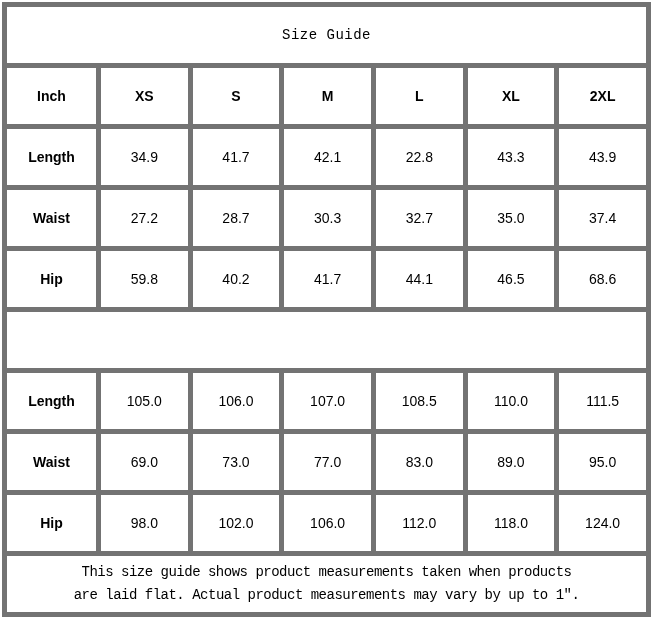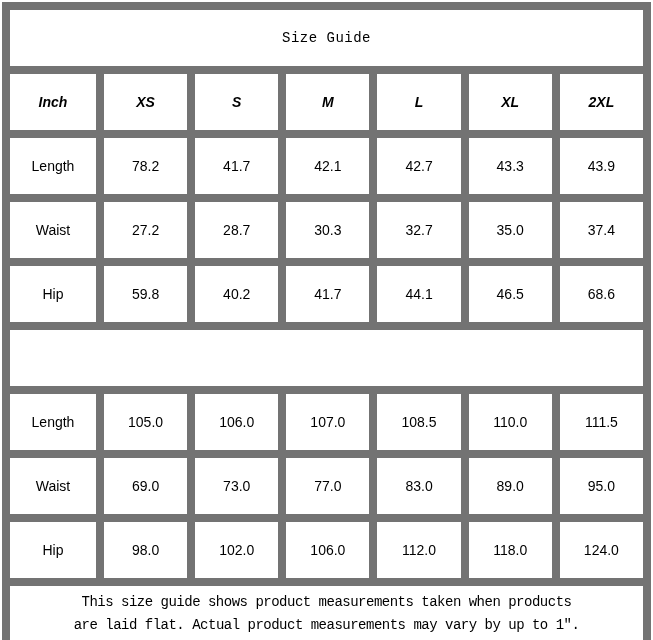--- a/index.html
+++ b/index.html
@@ -21,7 +21,7 @@
     font-family: "Liberation Sans", sans-serif;
   }
   table.size-table td {
-    border: 8px solid #737373;
+    border: 5px solid #737373;
     text-align: center;
     vertical-align: middle;
     height: 56px;

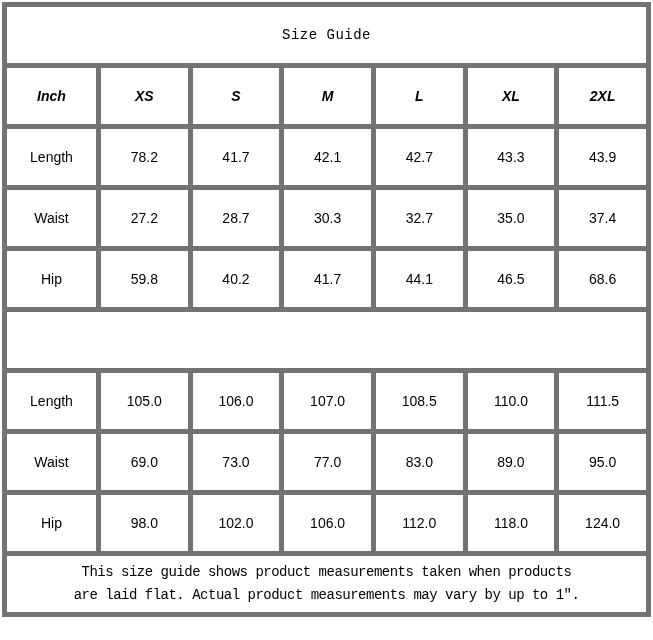--- a/index.html
+++ b/index.html
@@ -38,7 +38,6 @@
   }
   td.hd {
     font-weight: bold;
-    font-style: italic;
   }
   td.label-cell {
     font-weight: normal;

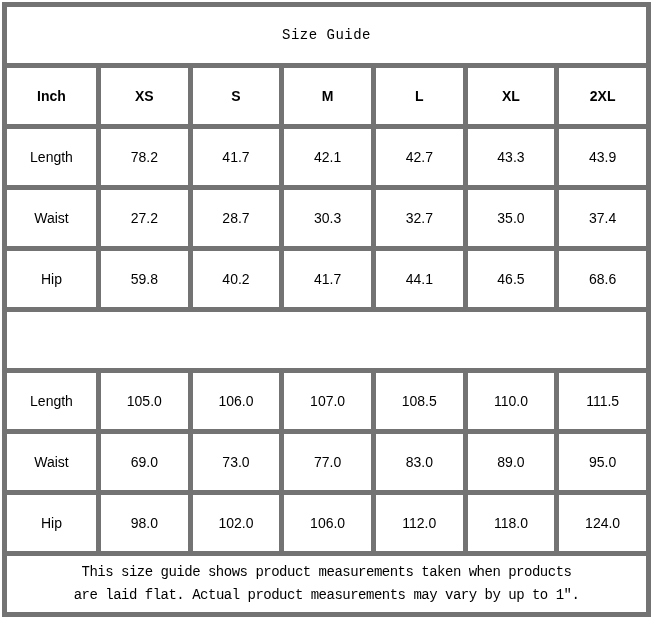--- a/index.html
+++ b/index.html
@@ -40,7 +40,7 @@
     font-weight: bold;
   }
   td.label-cell {
-    font-weight: normal;
+    font-weight: bold;
   }
   td.spacer-cell {
     height: 53px;

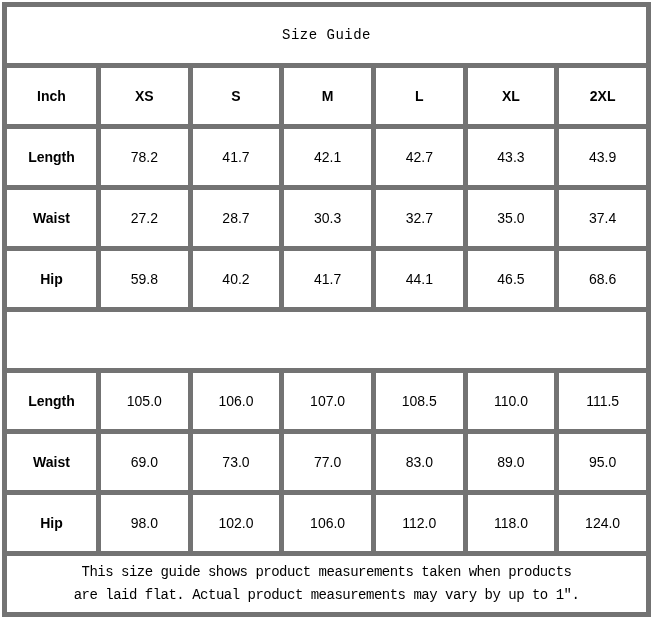--- a/index.html
+++ b/index.html
@@ -88,7 +88,7 @@
 
   <tr>
     <td class="label-cell">Length</td>
-    <td>78.2</td>
+    <td>34.9</td>
     <td>41.7</td>
     <td>42.1</td>
     <td>42.7</td>

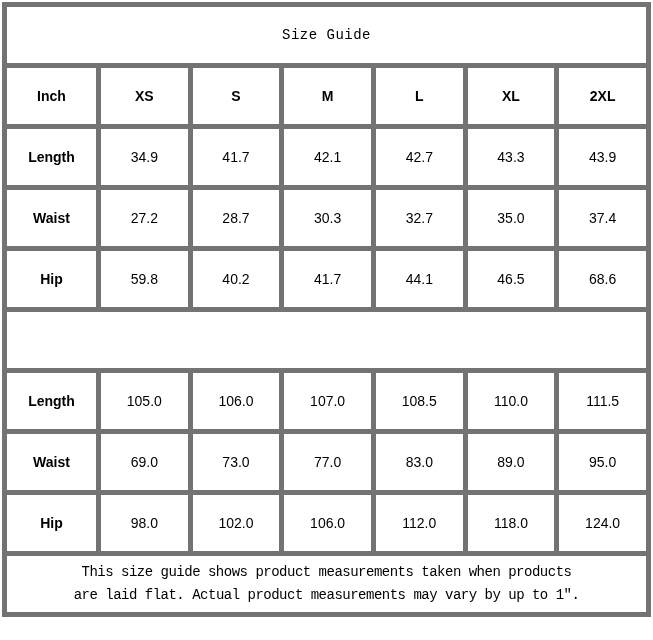--- a/index.html
+++ b/index.html
@@ -91,7 +91,7 @@
     <td>34.9</td>
     <td>41.7</td>
     <td>42.1</td>
-    <td>42.7</td>
+    <td>22.8</td>
     <td>43.3</td>
     <td>43.9</td>
   </tr>

